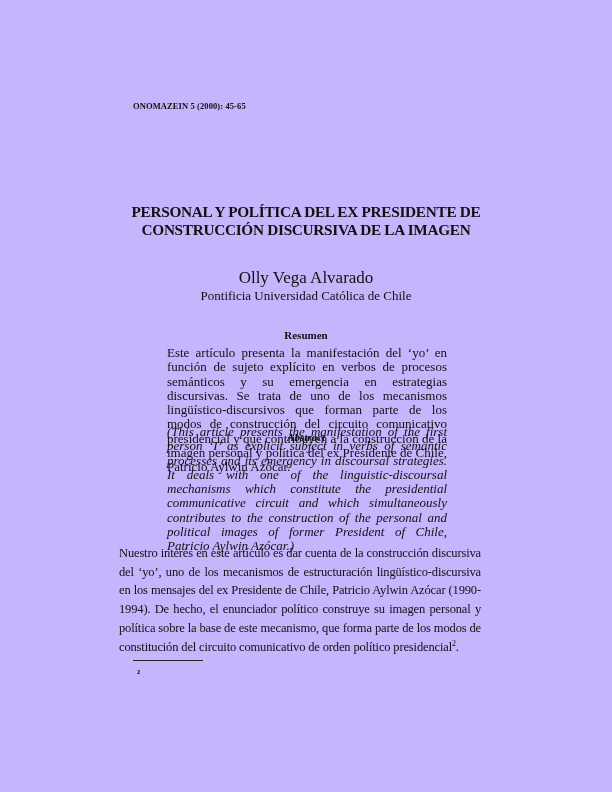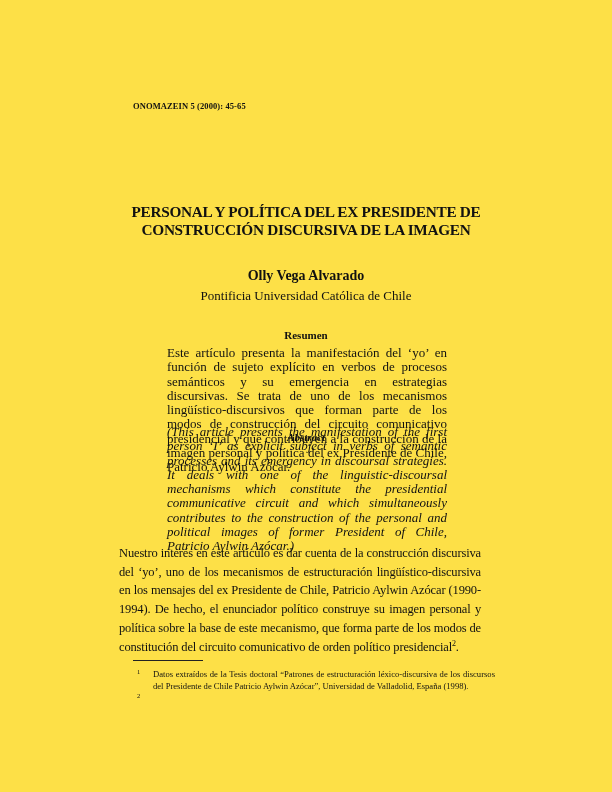--- a/index.html
+++ b/index.html
@@ -5,7 +5,7 @@
     html, body { margin: 0; padding: 0; background: #ffffff; }
     body { width: 612px; height: 792px; position: relative; overflow: hidden;
            font-family: "Liberation Serif", "DejaVu Serif", serif; color: #111; }
-    .page { position: absolute; left: 0; top: 0; width: 612px; height: 792px; background: #fde047; }
+    .page { position: absolute; left: 0; top: 0; width: 612px; height: 792px; background: #c4b5fd; }
 
     .running-head { position: absolute; left: 133px; top: 101px; font-size: 8.5px;
                     font-weight: bold; letter-spacing: 0.1px; }

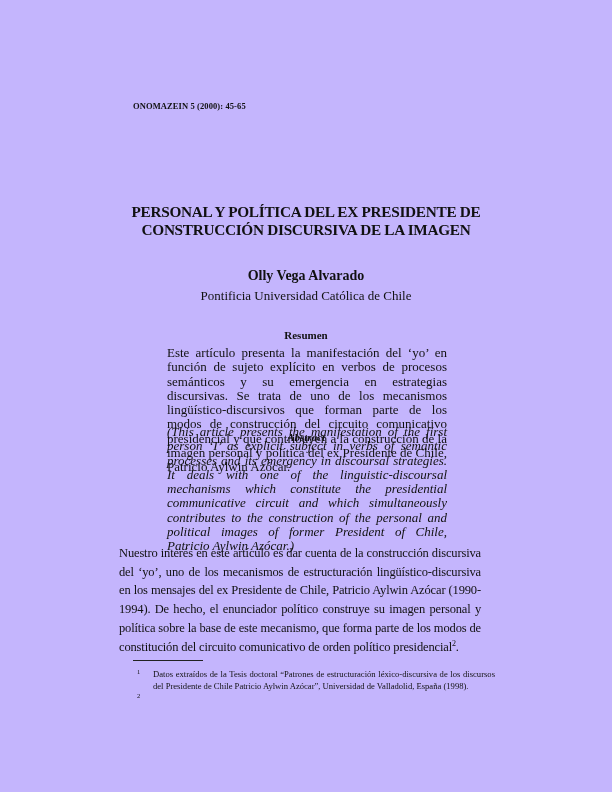--- a/index.html
+++ b/index.html
@@ -15,7 +15,7 @@
     .title sup { font-size: 9px; line-height: 0; vertical-align: 6px; }
 
     .author { position: absolute; left: 120px; width: 372px; top: 268px; text-align: center;
-              font-size: 14px; font-weight: bold; }
+              font-size: 17px; font-weight: normal; }
     .affil { position: absolute; left: 120px; width: 372px; top: 288px; text-align: center;
              font-size: 13px; }
 

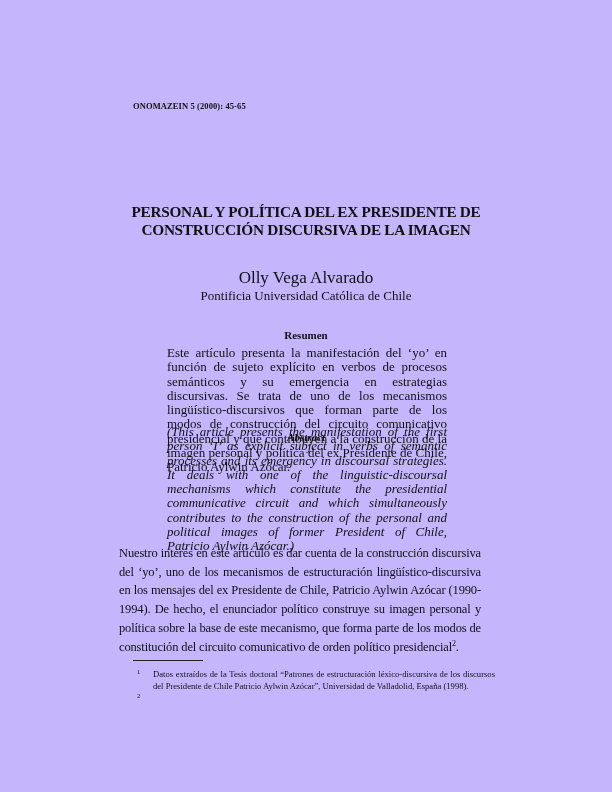--- a/index.html
+++ b/index.html
@@ -69,7 +69,6 @@
   <div class="footnotes">
     <div class="fn">
       <span class="fn-num">1</span>
-      <span>Datos extraídos de la Tesis doctoral “Patrones de estructuración léxico-discursiva de los discursos del Presidente de Chile Patricio Aylwin Azócar”, Universidad de Valladolid, España (1998).</span>
     </div>
     <div class="fn">
       <span class="fn-num">2</span>

